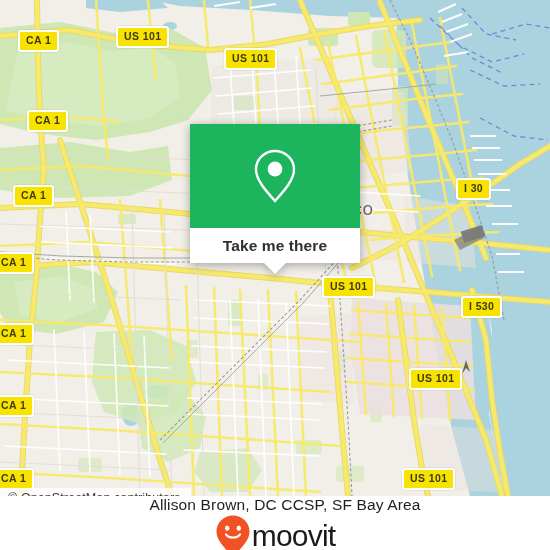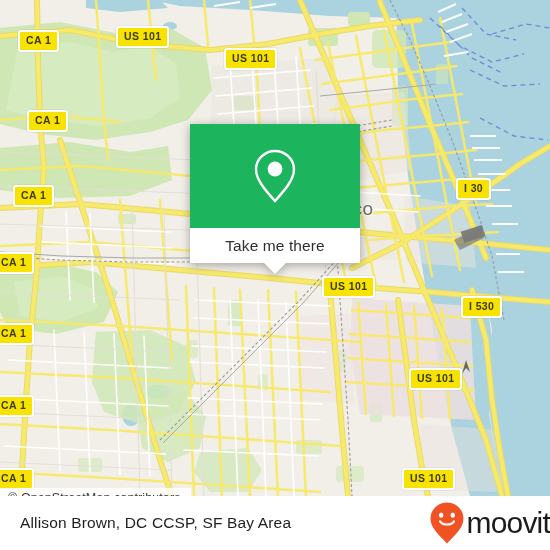--- a/index.html
+++ b/index.html
@@ -56,7 +56,7 @@
   }
   #popup-footer{
     height:35px;background:#ffffff;
-    display:flex;align-items:center;justify-content:center;
+    display:flex;align-items:center;justify-content:center;font-weight:bold;
   }
   #popup-label{font-size:15.5px;color:#2f2f2f;letter-spacing:.1px;}
   #popup-tail{

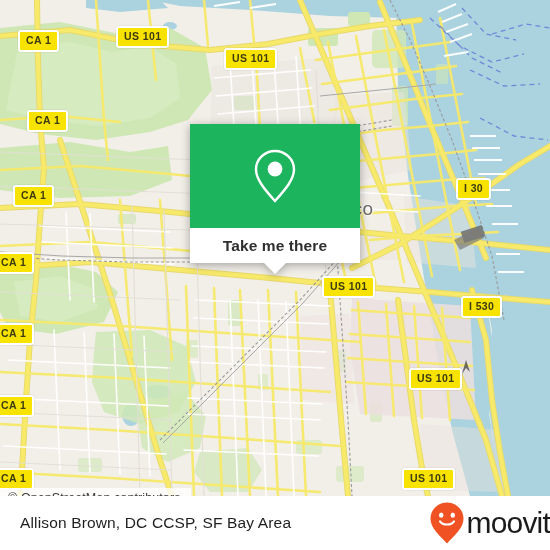--- a/index.html
+++ b/index.html
@@ -70,7 +70,7 @@
   #bottom-bar{
     position:absolute;left:0;top:496px;width:550px;height:54px;
     background:#ffffff;display:flex;align-items:center;
-    justify-content:space-between;z-index:70;
+    justify-content:space-between;z-index:70;flex-direction:column;
   }
   #place-title{
     font-size:15.5px;color:#1f1f1f;letter-spacing:.15px;

